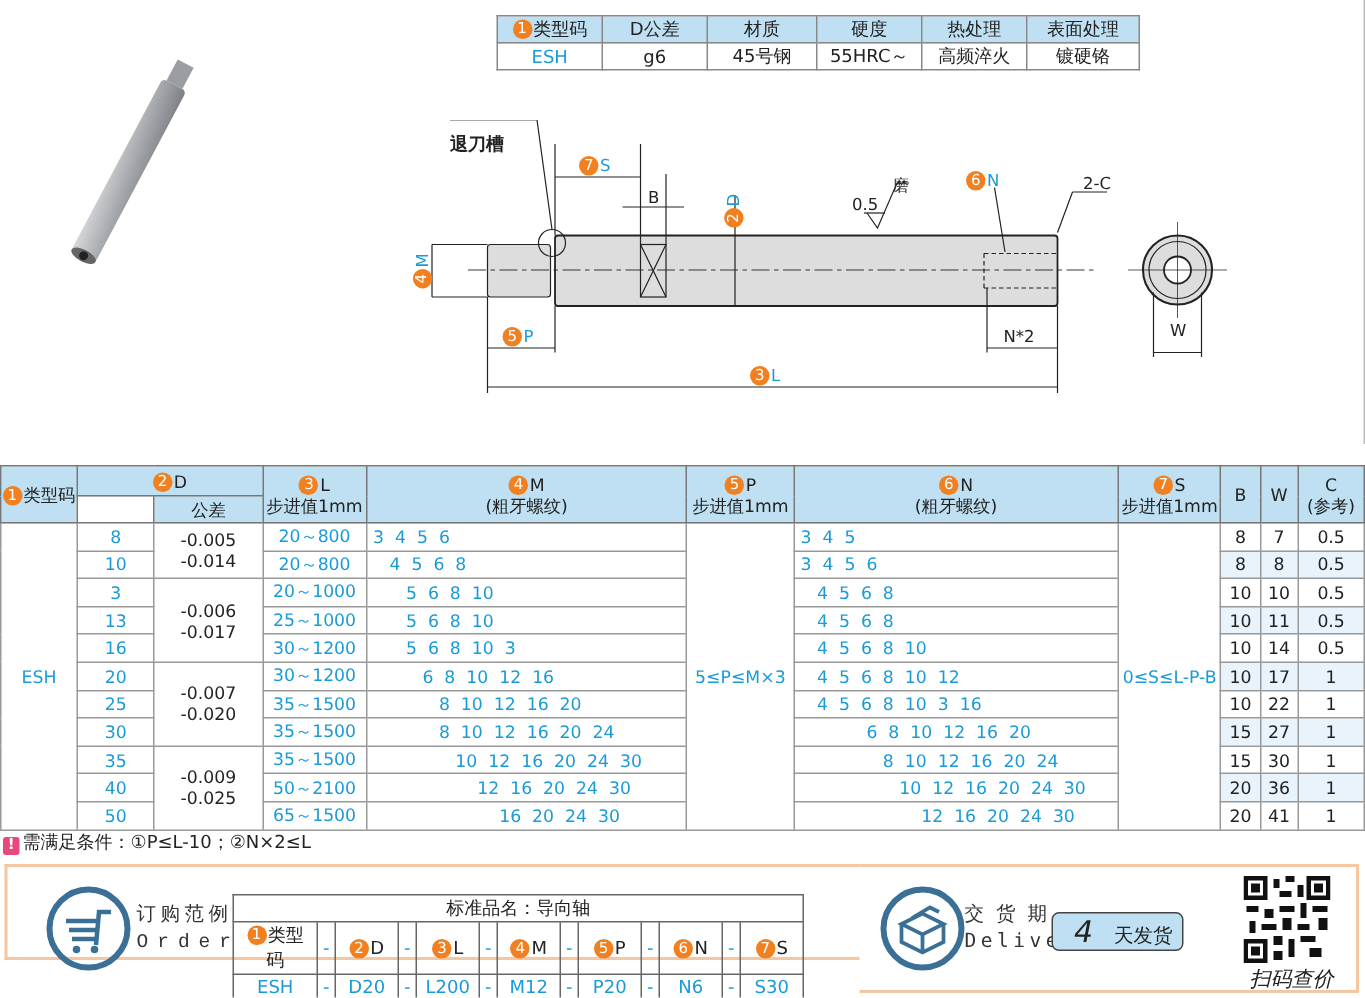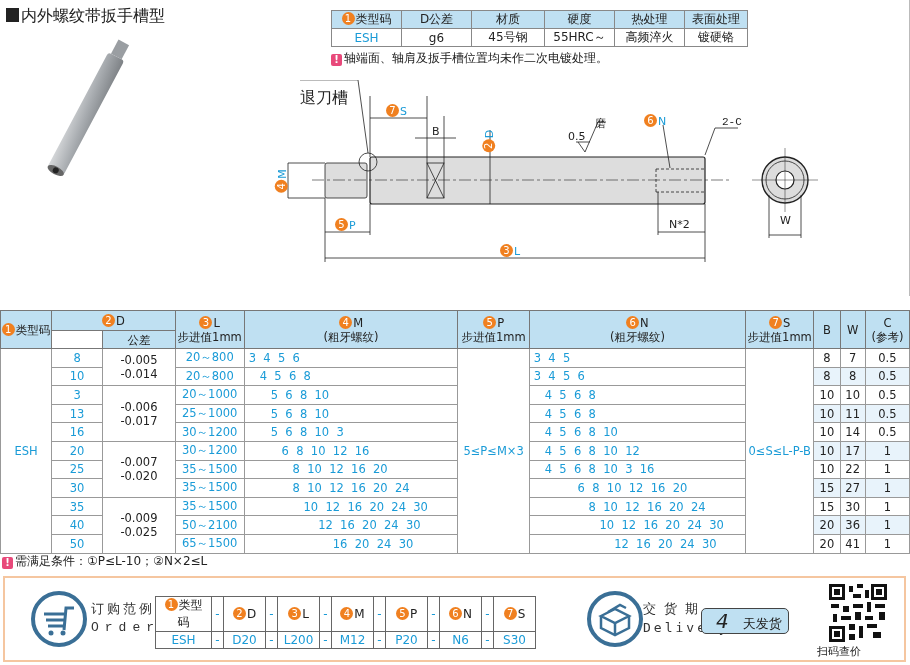--- a/index.html
+++ b/index.html
@@ -38,7 +38,6 @@
 <body>
 
 <div class="frame">
-  <div class="title"><span class="sq"></span><span>内外螺纹带扳手槽型</span></div>
 
   <svg class="photo" viewBox="0 0 150 160">
     <defs>

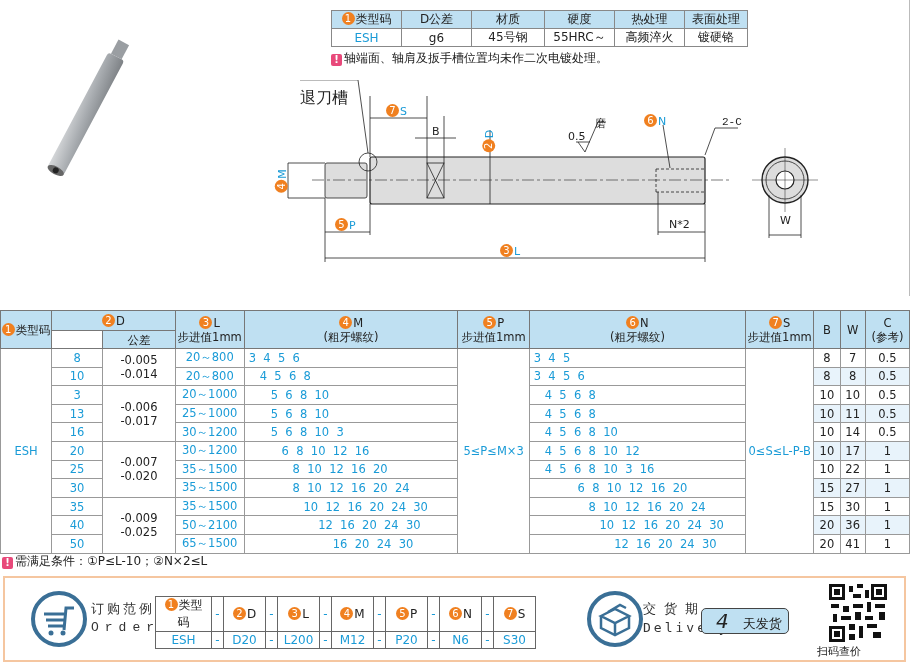--- a/index.html
+++ b/index.html
@@ -71,7 +71,7 @@
       <td style="width:73px">45号钢</td>
       <td style="width:70px">55HRC～</td>
       <td style="width:70px">高频淬火</td>
-      <td style="width:63px">镀硬铬</td>
+      <td style="width:75px">镀硬铬</td>
     </tr>
   </tbody>
     </table>

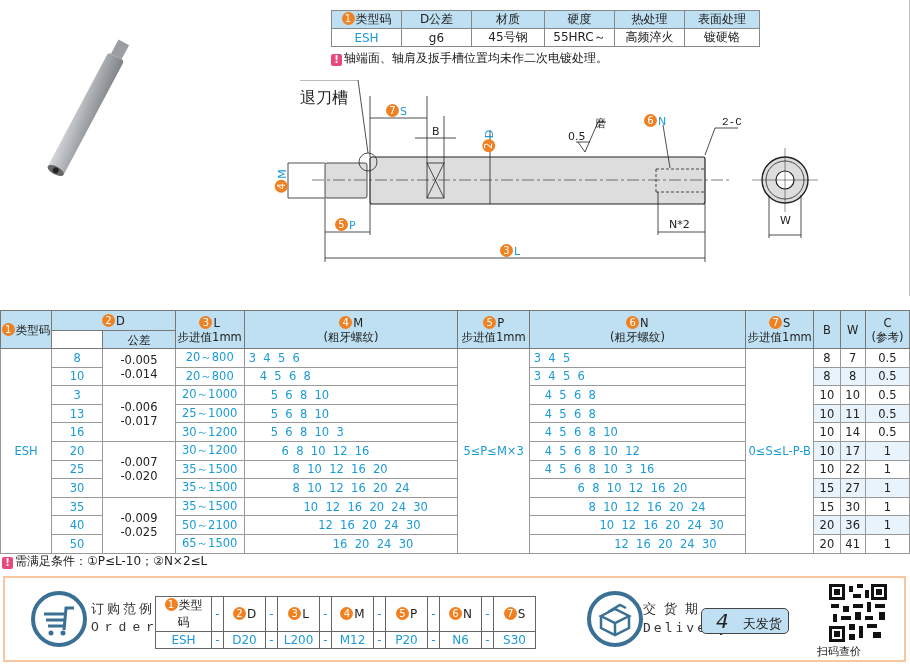--- a/index.html
+++ b/index.html
@@ -75,7 +75,6 @@
     </tr>
   </tbody>
     </table>
-  <div class="note" style="left:331px; top:50px;"><span class="warn">!</span><span>轴端面、轴肩及扳手槽位置均未作二次电镀处理。</span></div>
 
   <svg class="drawing" viewBox="0 0 650 200">
     <g stroke="#222" fill="none" stroke-width="0.8">

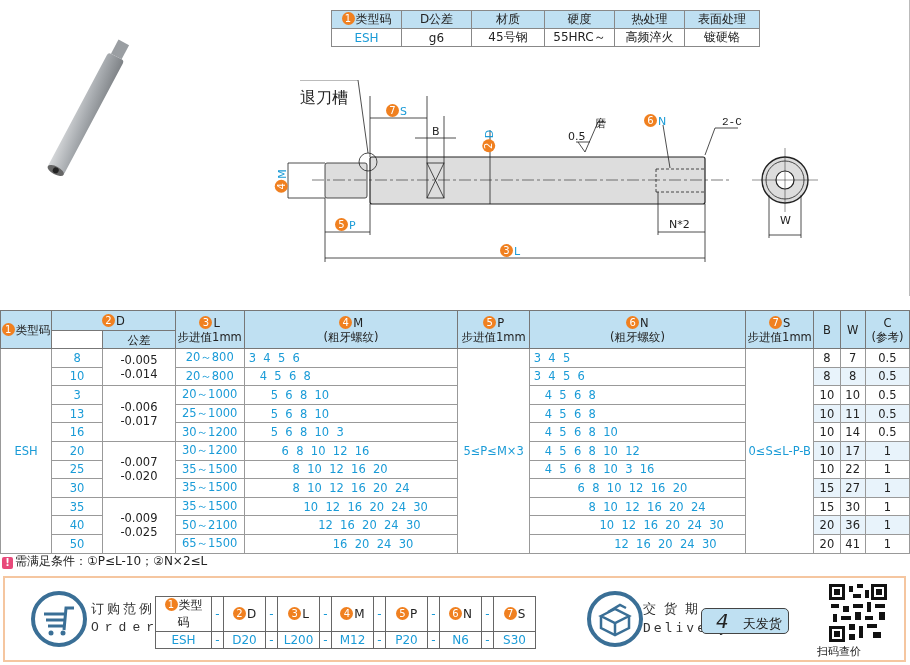--- a/index.html
+++ b/index.html
@@ -132,7 +132,7 @@
       <line x1="509" y1="155" x2="541" y2="155"></line>
     </g>
   </svg>
-  <div class="lbl" style="left:300px; top:88px; font-size:16px;">退刀槽</div>
+  <div class="lbl" style="left:300px; top:88px; font-size:12px;font-weight:bold;">退刀槽</div>
   <div class="lbl" style="left:386px; top:104px;"><span class="num">7</span><span class="v">S</span></div>
   <div class="lbl" style="left:432px; top:125px;">B</div>
   <div class="lbl" style="left:478px; top:134px; transform:rotate(-90deg);"><span class="num">2</span><span class="v">D</span></div>

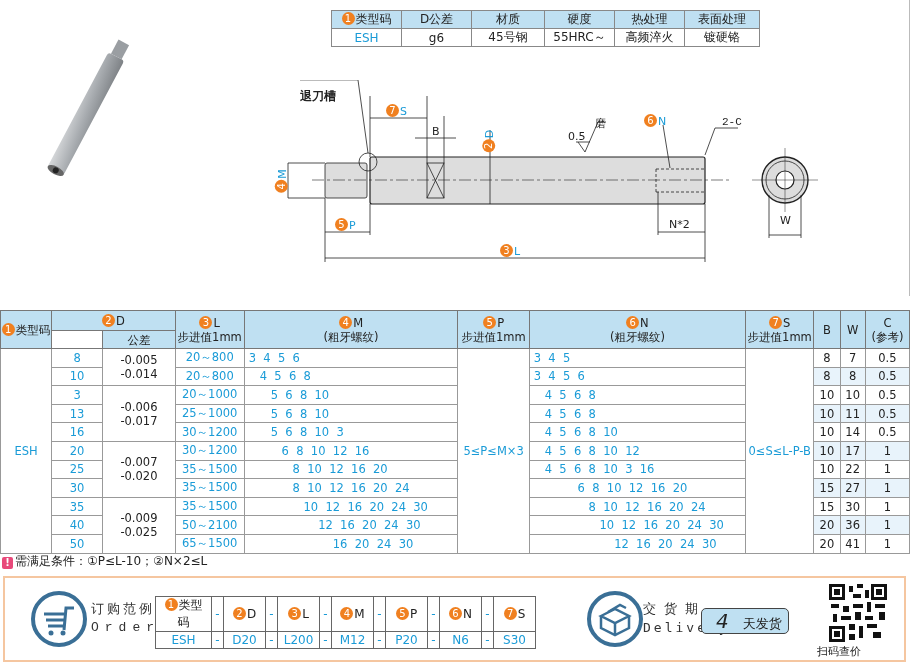--- a/index.html
+++ b/index.html
@@ -139,7 +139,7 @@
   <div class="lbl" style="left:568px; top:130px;">0.5</div>
   <div class="lbl" style="left:595px; top:116px;">磨</div>
   <div class="lbl" style="left:644px; top:114px;"><span class="num">6</span><span class="v">N</span></div>
-  <div class="lbl" style="left:722px; top:116px;font-family:Liberation Mono, monospace;">2-C</div>
+  <div class="lbl" style="left:722px; top:116px;">2-C</div>
   <div class="lbl" style="left:270px; top:174px; transform:rotate(-90deg);"><span class="num">4</span><span class="v">M</span></div>
   <div class="lbl" style="left:335px; top:218px;"><span class="num">5</span><span class="v">P</span></div>
   <div class="lbl" style="left:669px; top:218px;">N*2</div>

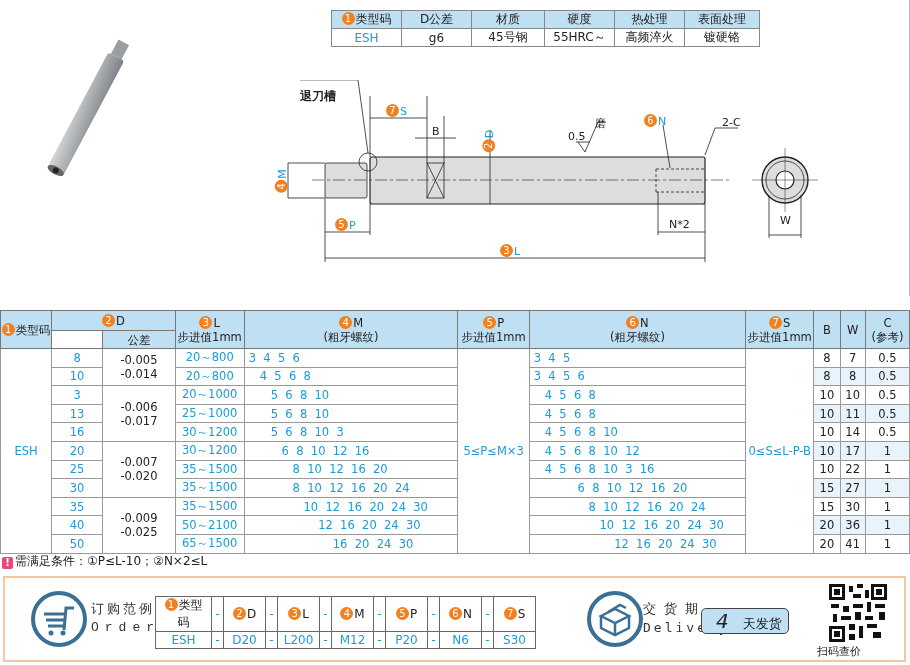--- a/index.html
+++ b/index.html
@@ -24,7 +24,7 @@
   .main td.blue { color: #1a9bd7; }
   .main td.left { text-align: left; padding-left: 4px; color: #1a9bd7; white-space: pre; font-family: "DejaVu Sans", sans-serif; }
   .main td.shade { background: #e8f3fb; }
-  .order { position: absolute; left: 3px; top: 576px; width: 570px; height: 86px; border: 2px solid #f5c6a0; border-right: none; }
+  .order { position: absolute; left: 3px; top: 576px; width: 570px; height: 64px; border: 2px solid #f5c6a0; border-right: none; }
   .deliv { position: absolute; left: 573px; top: 576px; width: 333px; height: 86px; border: 2px solid #f5c6a0; border-left: none; }
   .otbl { position: absolute; left: 150px; top: 18px; border-collapse: collapse; font-size: 12px; }
   .otbl td { border: 1px solid #666; text-align: center; height: 17px; padding: 0 3px; }

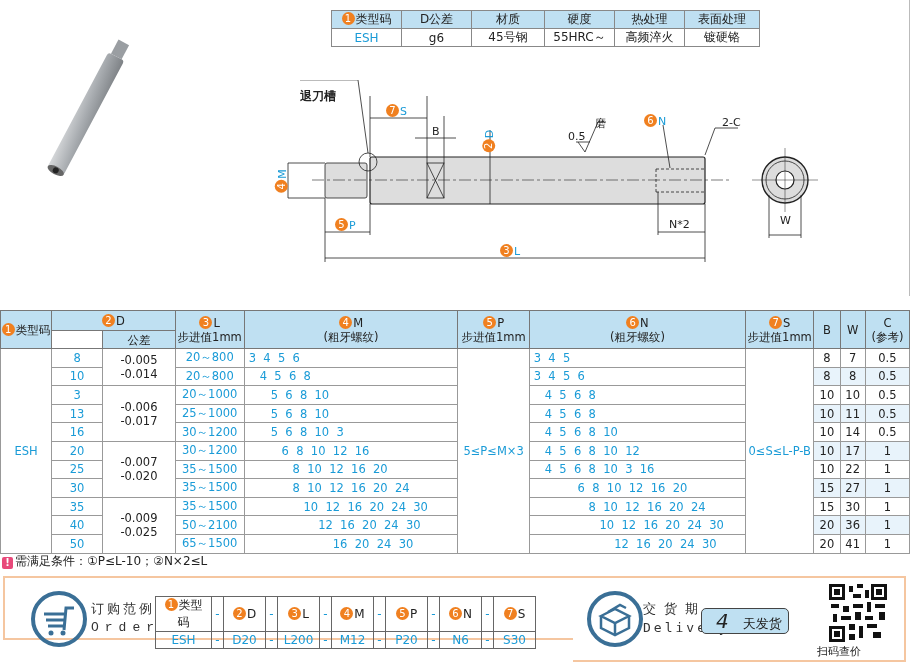--- a/index.html
+++ b/index.html
@@ -292,6 +292,9 @@
   <div class="icontxt" style="left:86px; top:42px; letter-spacing:6px; font-family:Liberation Mono, monospace;">Order</div>
   <table class="otbl">
     <tbody>
+        <tr>
+          <td colspan="13" style="text-align:center;">标准品名：导向轴</td>
+        </tr>
     <tr>
       <td style="width:56px"><span class="num">1</span><span>类型码</span></td>
           <td class="dash">-</td>

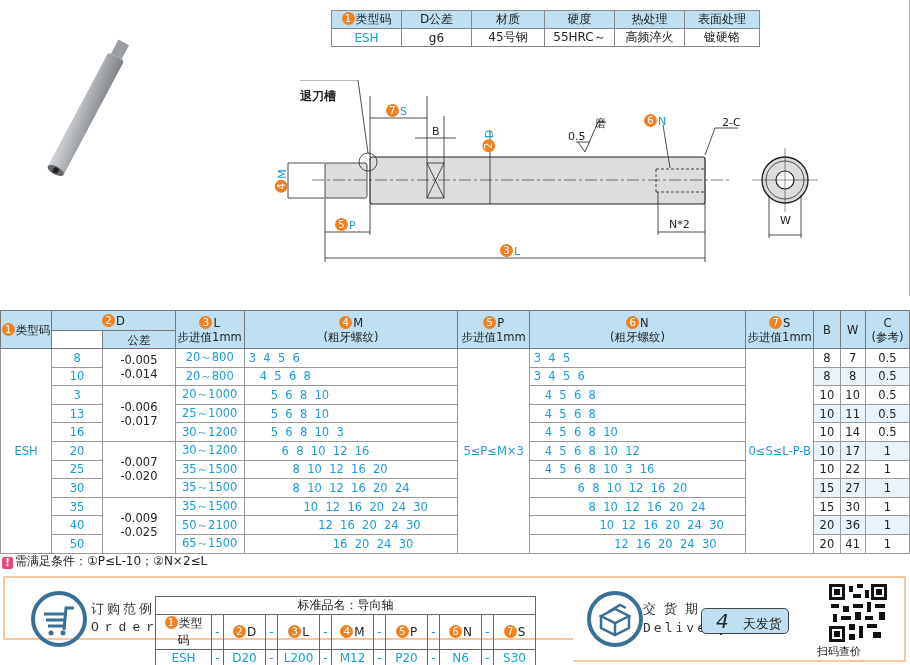--- a/index.html
+++ b/index.html
@@ -375,7 +375,7 @@
         <rect x="20" y="50" width="6" height="6"></rect>
     </g>
   </svg>
-  <div style="position:absolute; left:244px; top:66px; font-size:11px;">扫码查价</div>
+  <div style="position:absolute; left:260px; top:66px; font-size:14px;font-style:italic;">扫码查价</div>
 </div>
 
 </body></html>

